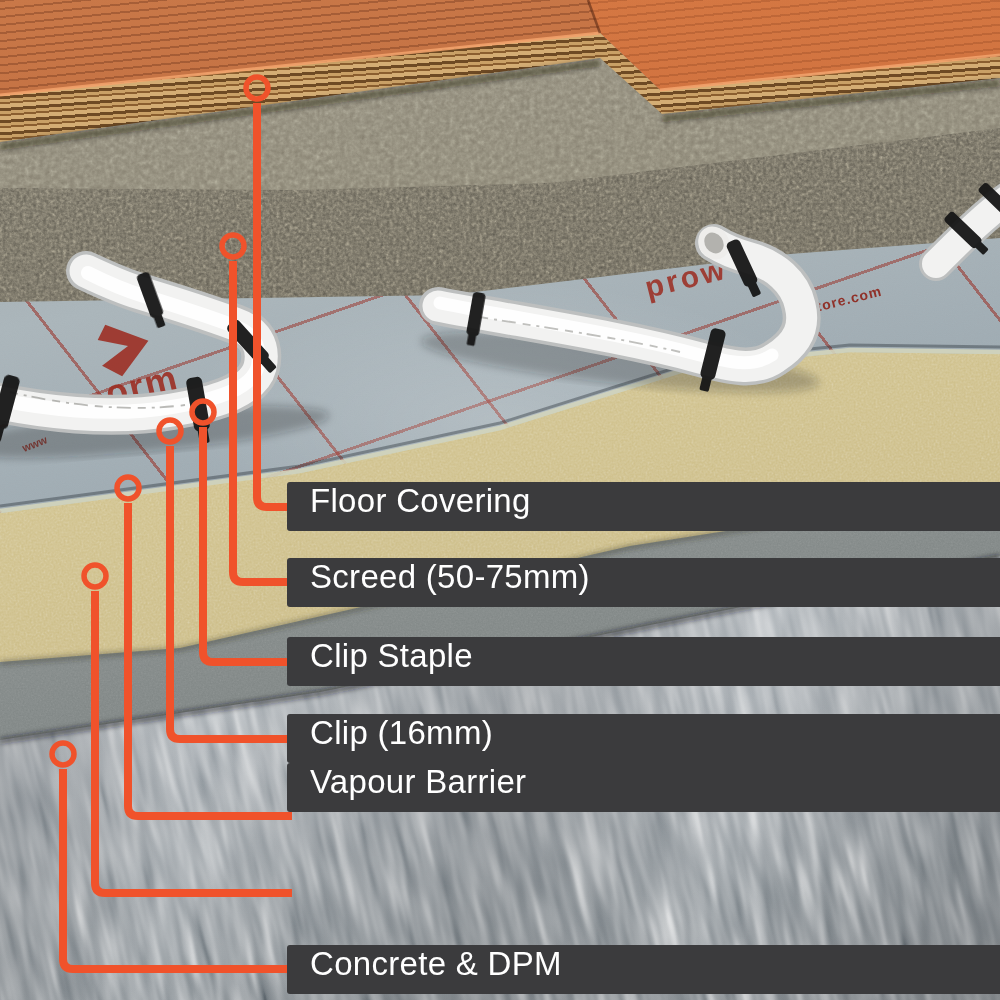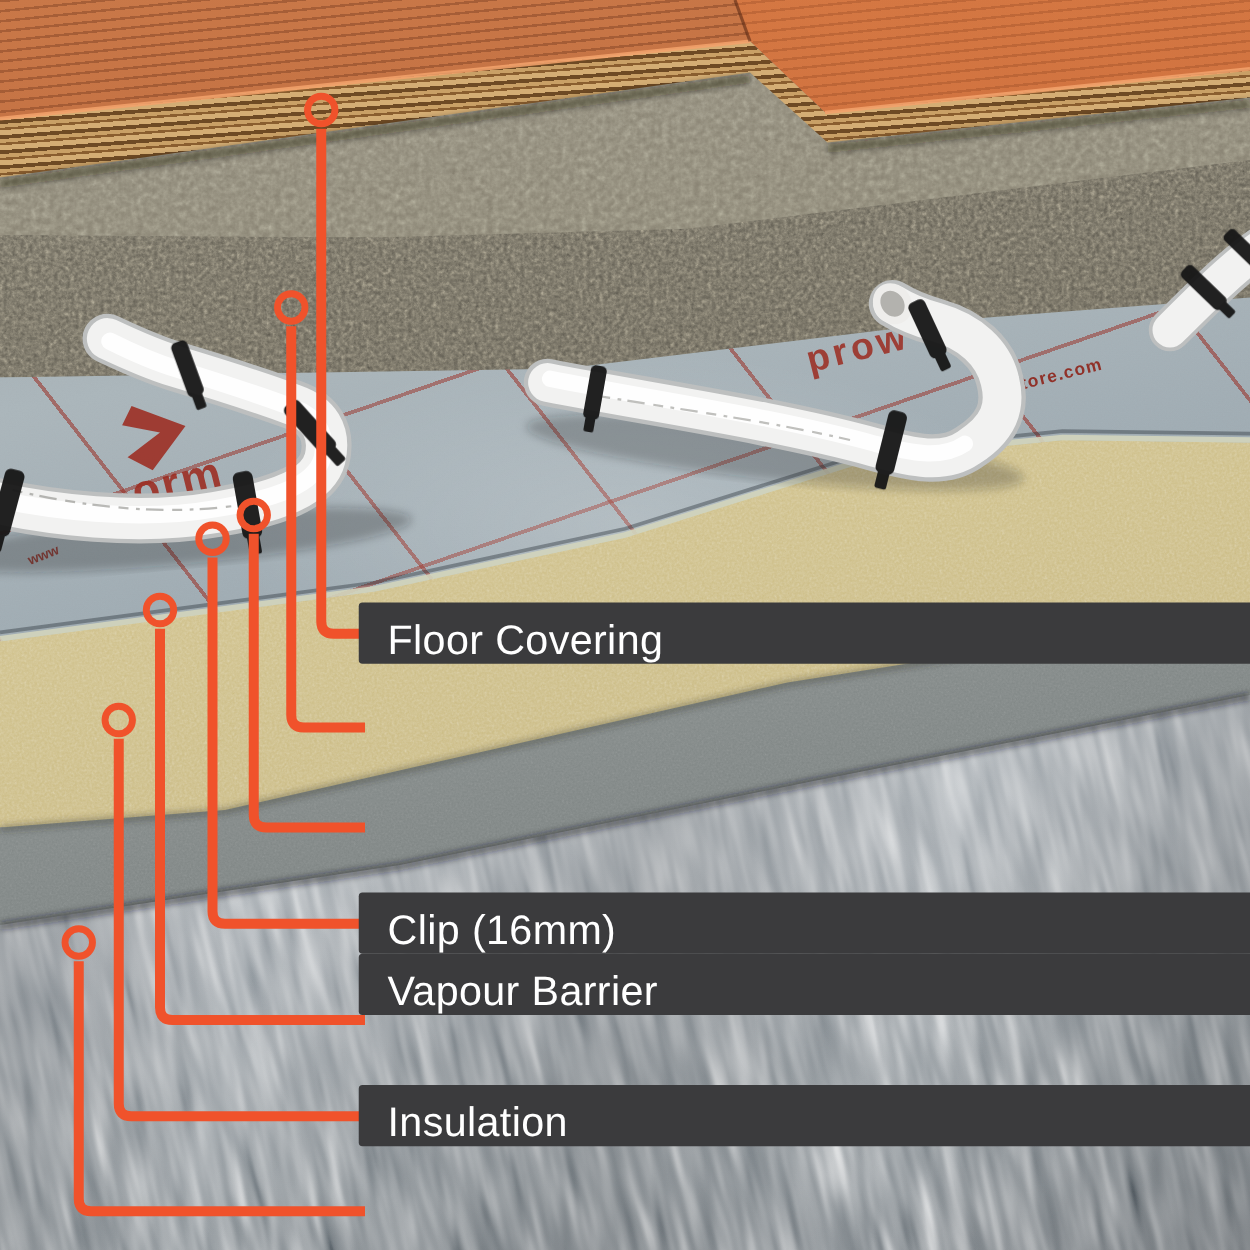--- a/index.html
+++ b/index.html
@@ -40,7 +40,7 @@
 
   
   .bar{position:absolute;left:287px;right:0;height:49px;background:#3B3B3D;
-       border-radius:3px 0 0 3px;display:flex;align-items:flex-end;}
+       border-radius:3px 0 0 3px;display:flex;align-items:flex-start;}
   .bar span{color:#FFFFFF;font-size:33px;padding-left:23px;letter-spacing:.3px;white-space:nowrap;}
 </style>
 </head>

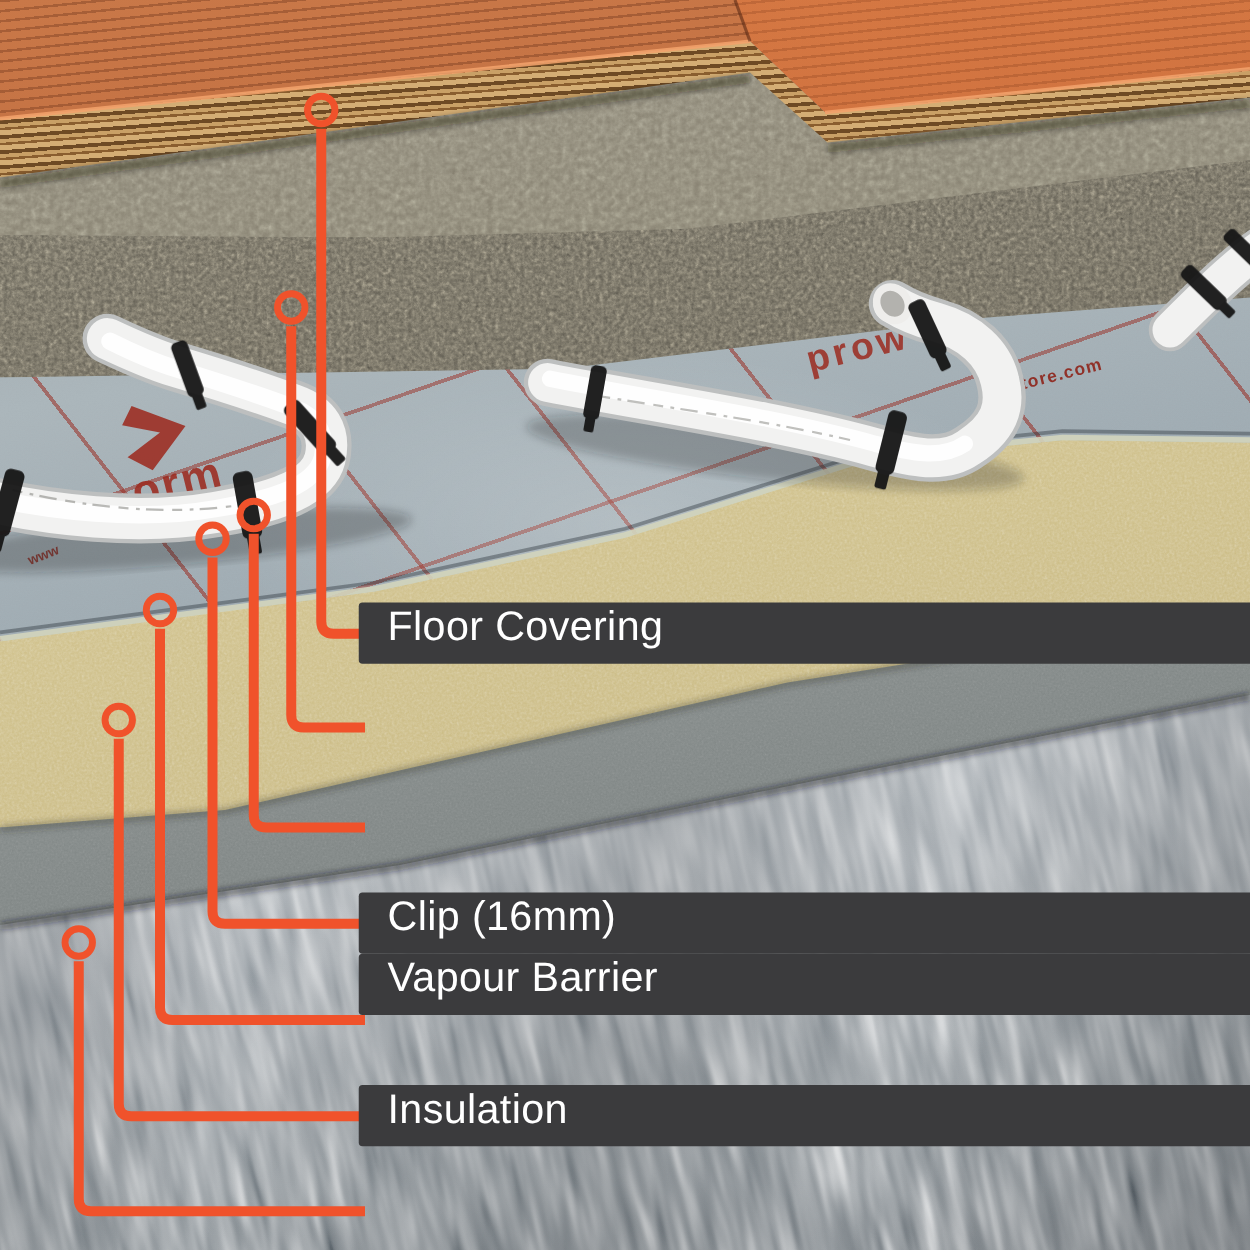--- a/index.html
+++ b/index.html
@@ -259,6 +259,9 @@
   <div class="bar" style="top:482px">
       <span>Floor Covering</span>
     </div>
+  <div class="bar" style="top:558px">
+      <span>Screed (50-75mm)</span>
+    </div>
   <div class="bar" style="top:714px">
       <span>Clip (16mm)</span>
     </div>

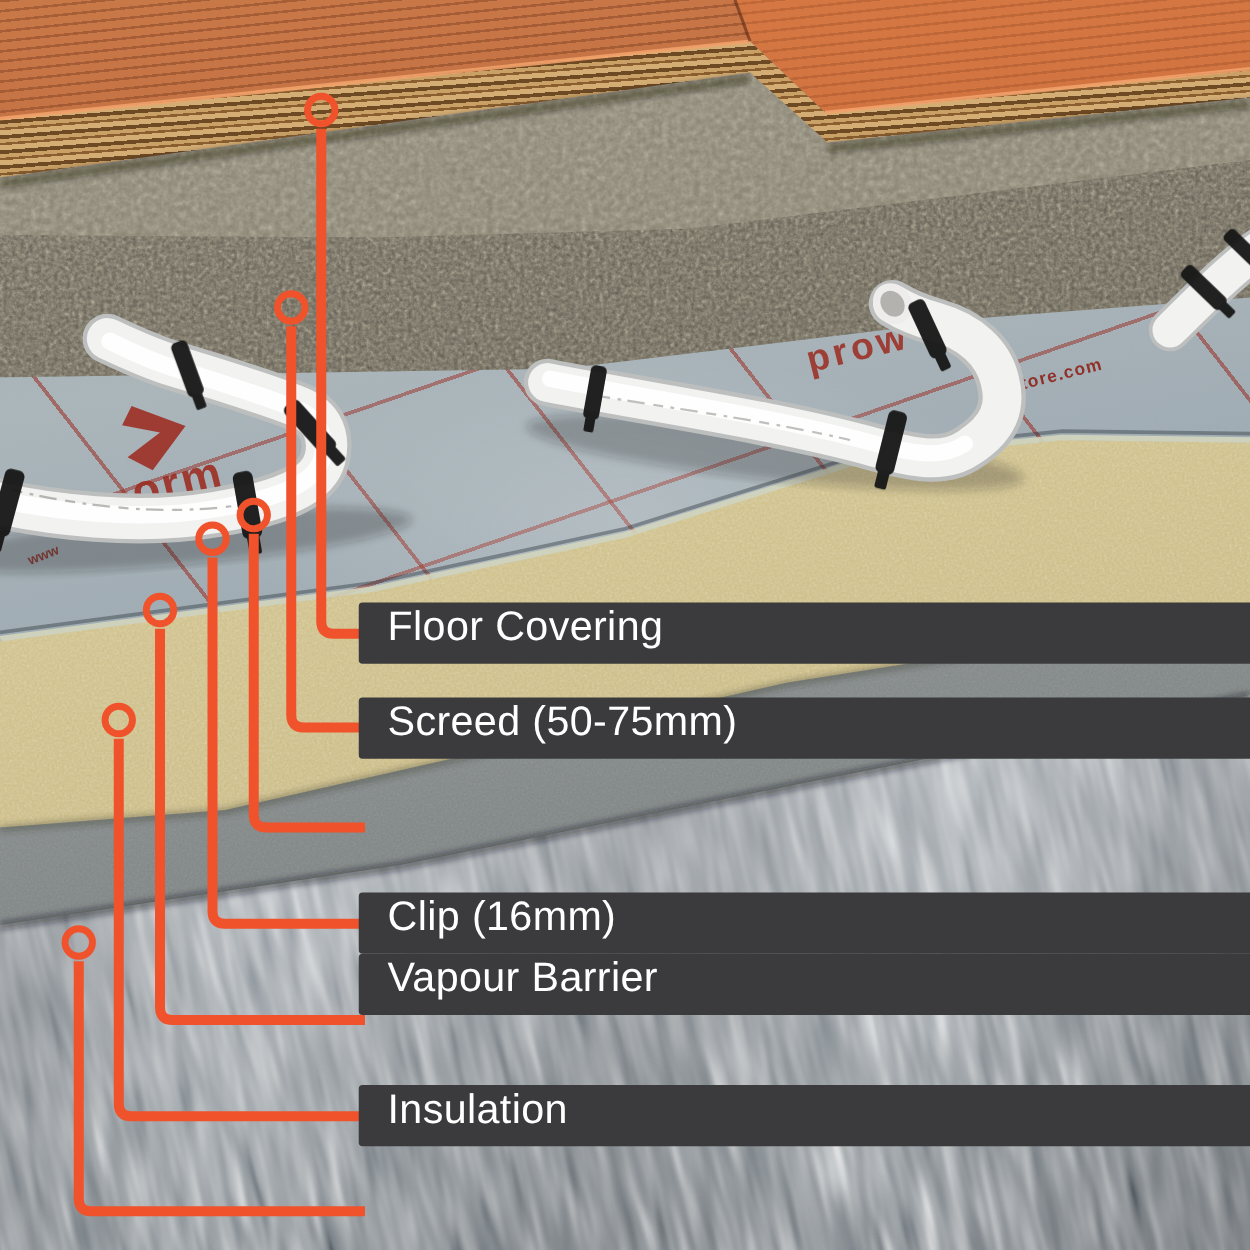--- a/index.html
+++ b/index.html
@@ -262,6 +262,9 @@
   <div class="bar" style="top:558px">
       <span>Screed (50-75mm)</span>
     </div>
+  <div class="bar" style="top:637px">
+      <span>Clip Staple</span>
+    </div>
   <div class="bar" style="top:714px">
       <span>Clip (16mm)</span>
     </div>

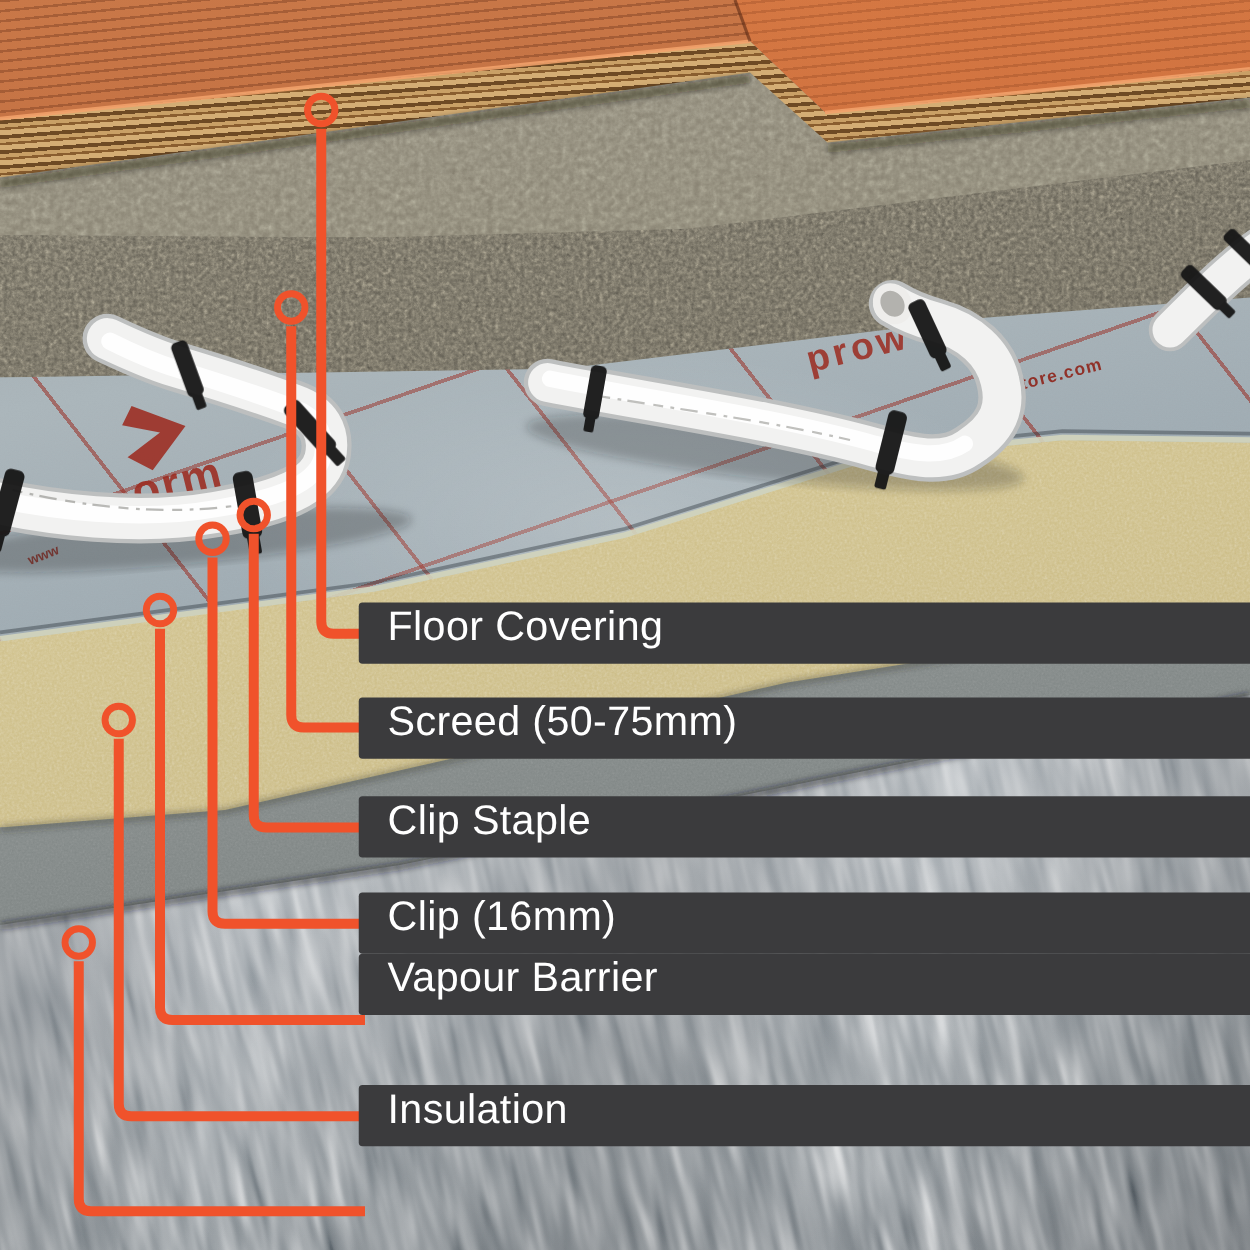--- a/index.html
+++ b/index.html
@@ -271,9 +271,6 @@
   <div class="bar" style="top:763px">
       <span>Vapour Barrier</span>
     </div>
-  <div class="bar" style="top:868px">
-      <span>Insulation</span>
-    </div>
 
 </div>
 

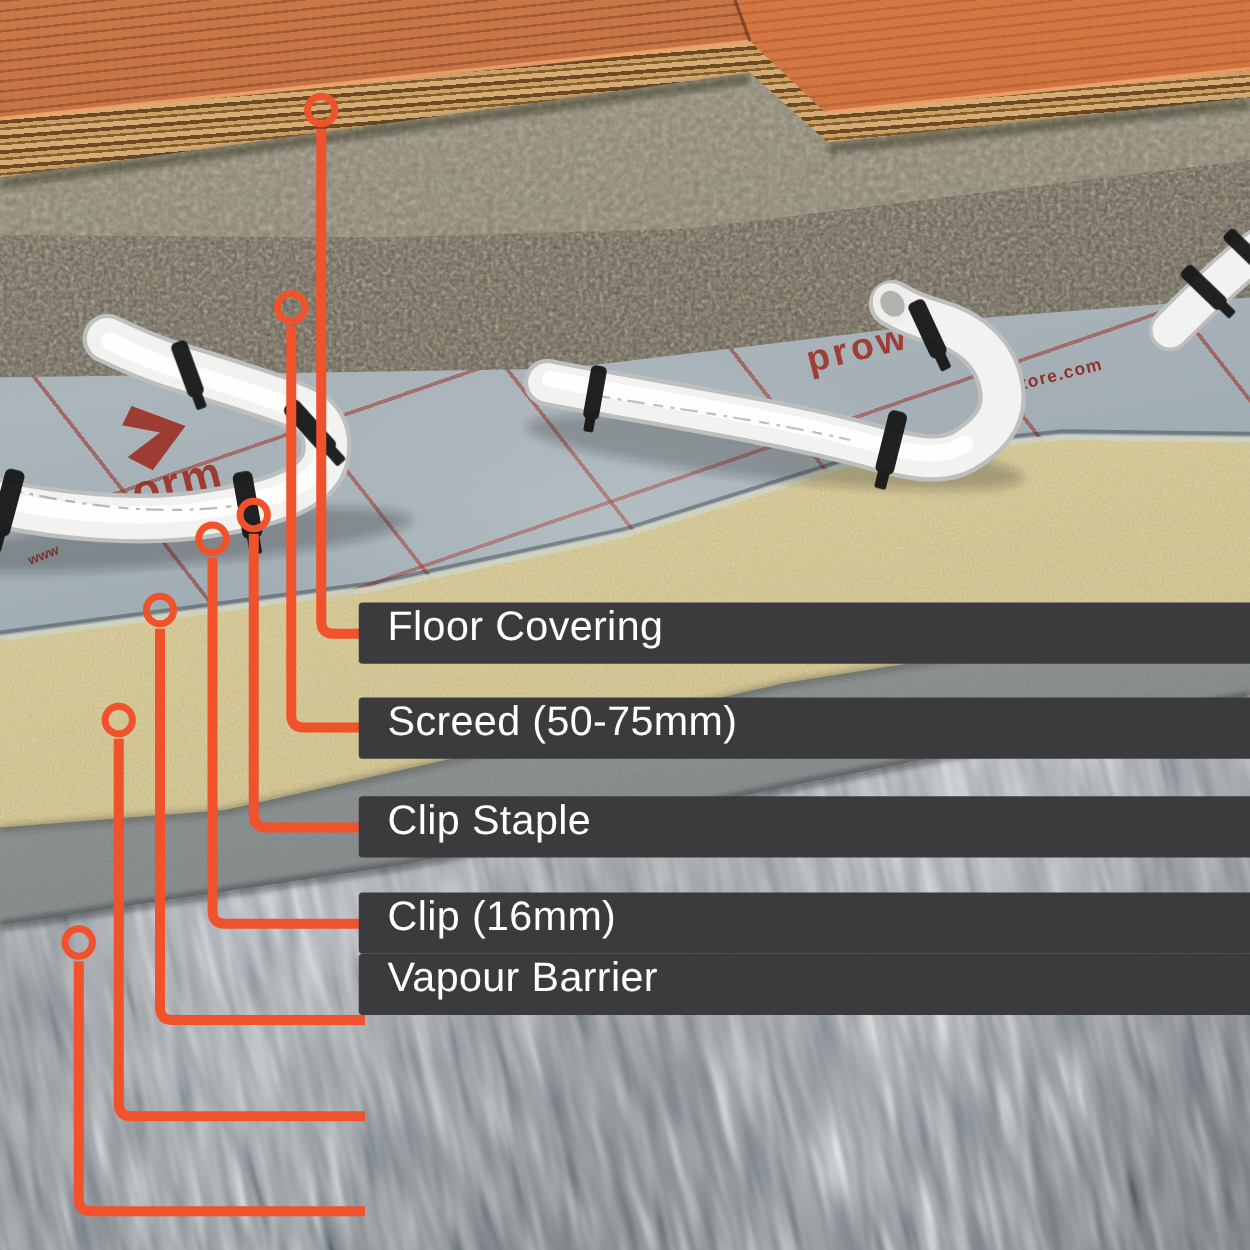--- a/index.html
+++ b/index.html
@@ -271,6 +271,9 @@
   <div class="bar" style="top:763px">
       <span>Vapour Barrier</span>
     </div>
+  <div class="bar" style="top:945px">
+      <span>Concrete &amp; DPM</span>
+    </div>
 
 </div>
 

